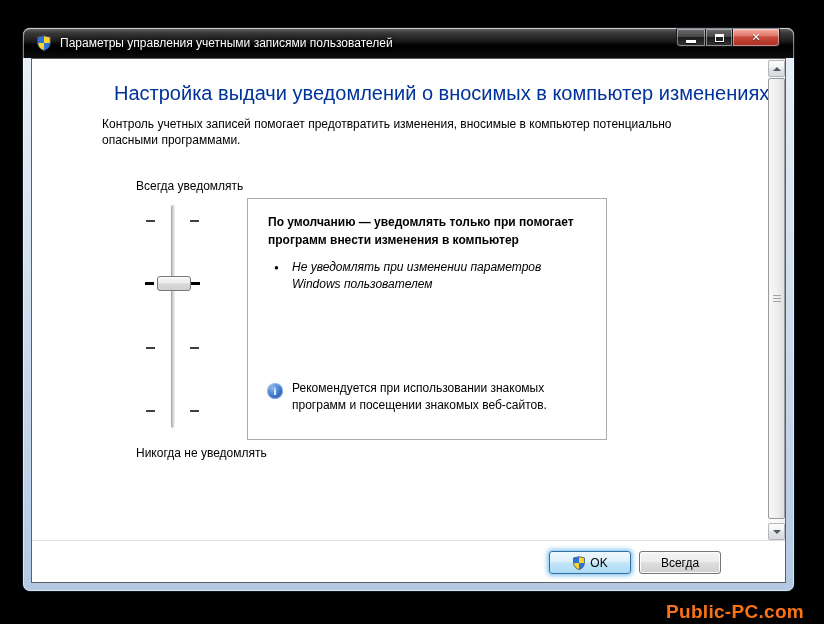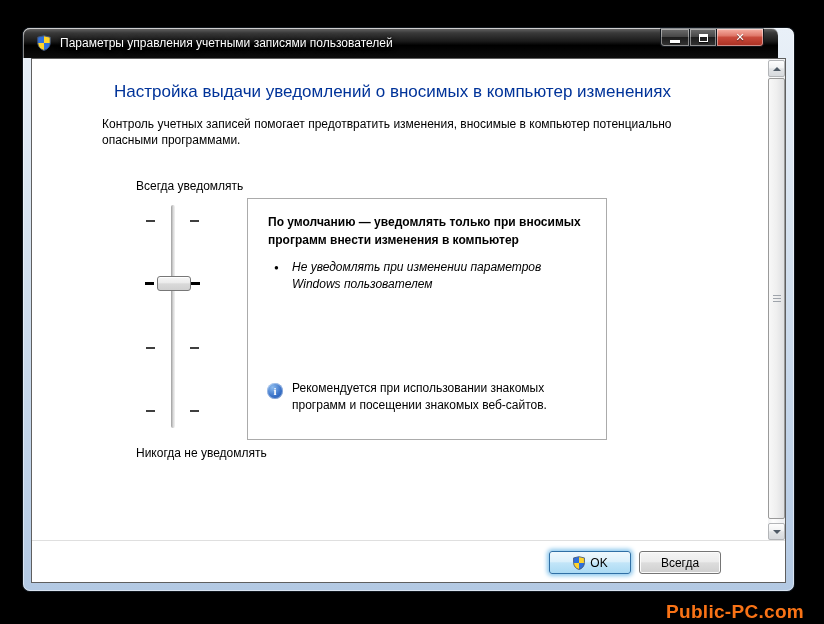--- a/index.html
+++ b/index.html
@@ -19,7 +19,7 @@
   .window::after{content:"";position:absolute;inset:0;border-radius:7px;
     border:1px solid rgba(255,255,255,.5);pointer-events:none;}
   .titlebar{
-    position:absolute;left:0;top:0;right:16px;height:30px;
+    position:absolute;left:0;top:0;right:0;height:30px;
     border-radius:7px 7px 0 0;
     background:linear-gradient(180deg,#6a6a6a 0%,#3a3a3a 16%,#1b1b1b 44%,#000 58%,#0c0c0c 100%);
     box-shadow:inset 0 1px 0 rgba(255,255,255,.35);

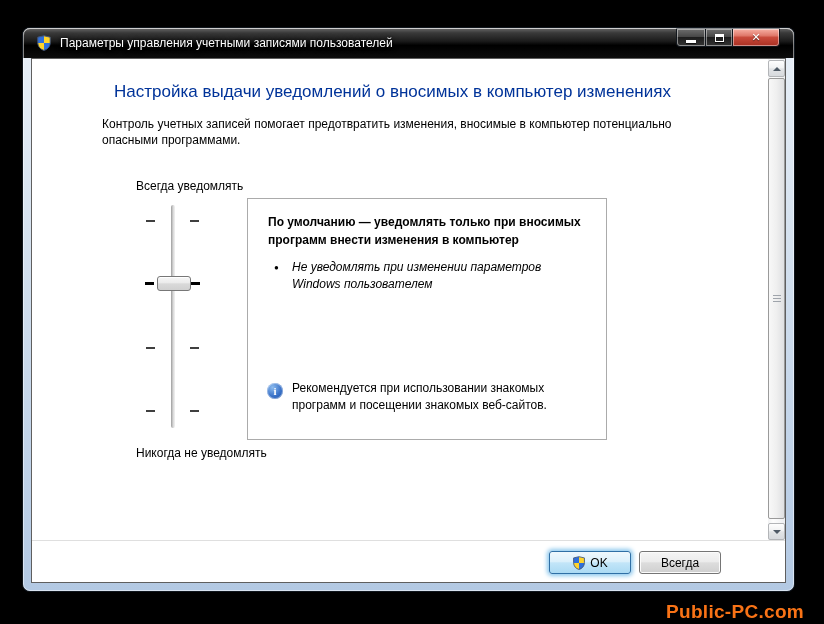--- a/index.html
+++ b/index.html
@@ -52,7 +52,7 @@
     position:absolute;left:8px;top:30px;right:8px;bottom:8px;
     background:#fff;border:1px solid #5f5f5f;
   }
-  .heading{position:absolute;left:82px;top:23px;font-size:17px;color:#003399;white-space:nowrap;}
+  .heading{position:absolute;left:82px;top:23px;font-size:20px;color:#003399;white-space:nowrap;}
   .description{position:absolute;left:70px;top:57px;width:608px;font-size:12px;line-height:16px;color:#000;}
   .uac-link{
     position:absolute;left:81px;top:90px;font-size:12px;color:#0066cc;

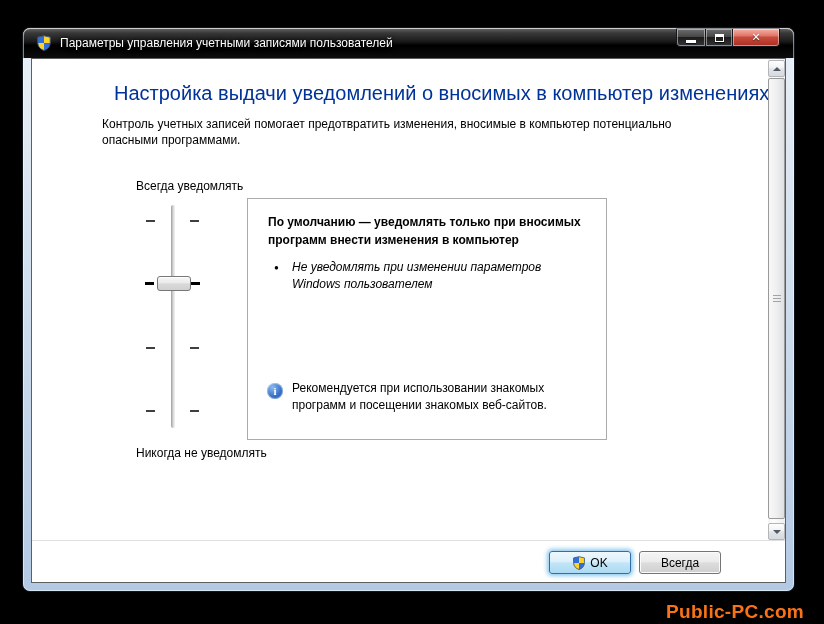--- a/index.html
+++ b/index.html
@@ -184,7 +184,7 @@
     <div class="slider-bottom-label">Никогда не уведомлять</div>
 
     <div class="info-panel">
-      <div class="info-title">По умолчанию — уведомлять только при вносимых программ внести изменения в компьютер</div>
+      <div class="info-title">По умолчанию — уведомлять только при помогает программ внести изменения в компьютер</div>
       <span class="bullet-dot">●</span>
       <div class="bullet-text">Не уведомлять при изменении параметров Windows пользователем</div>
       <span class="note-icon">i</span>

